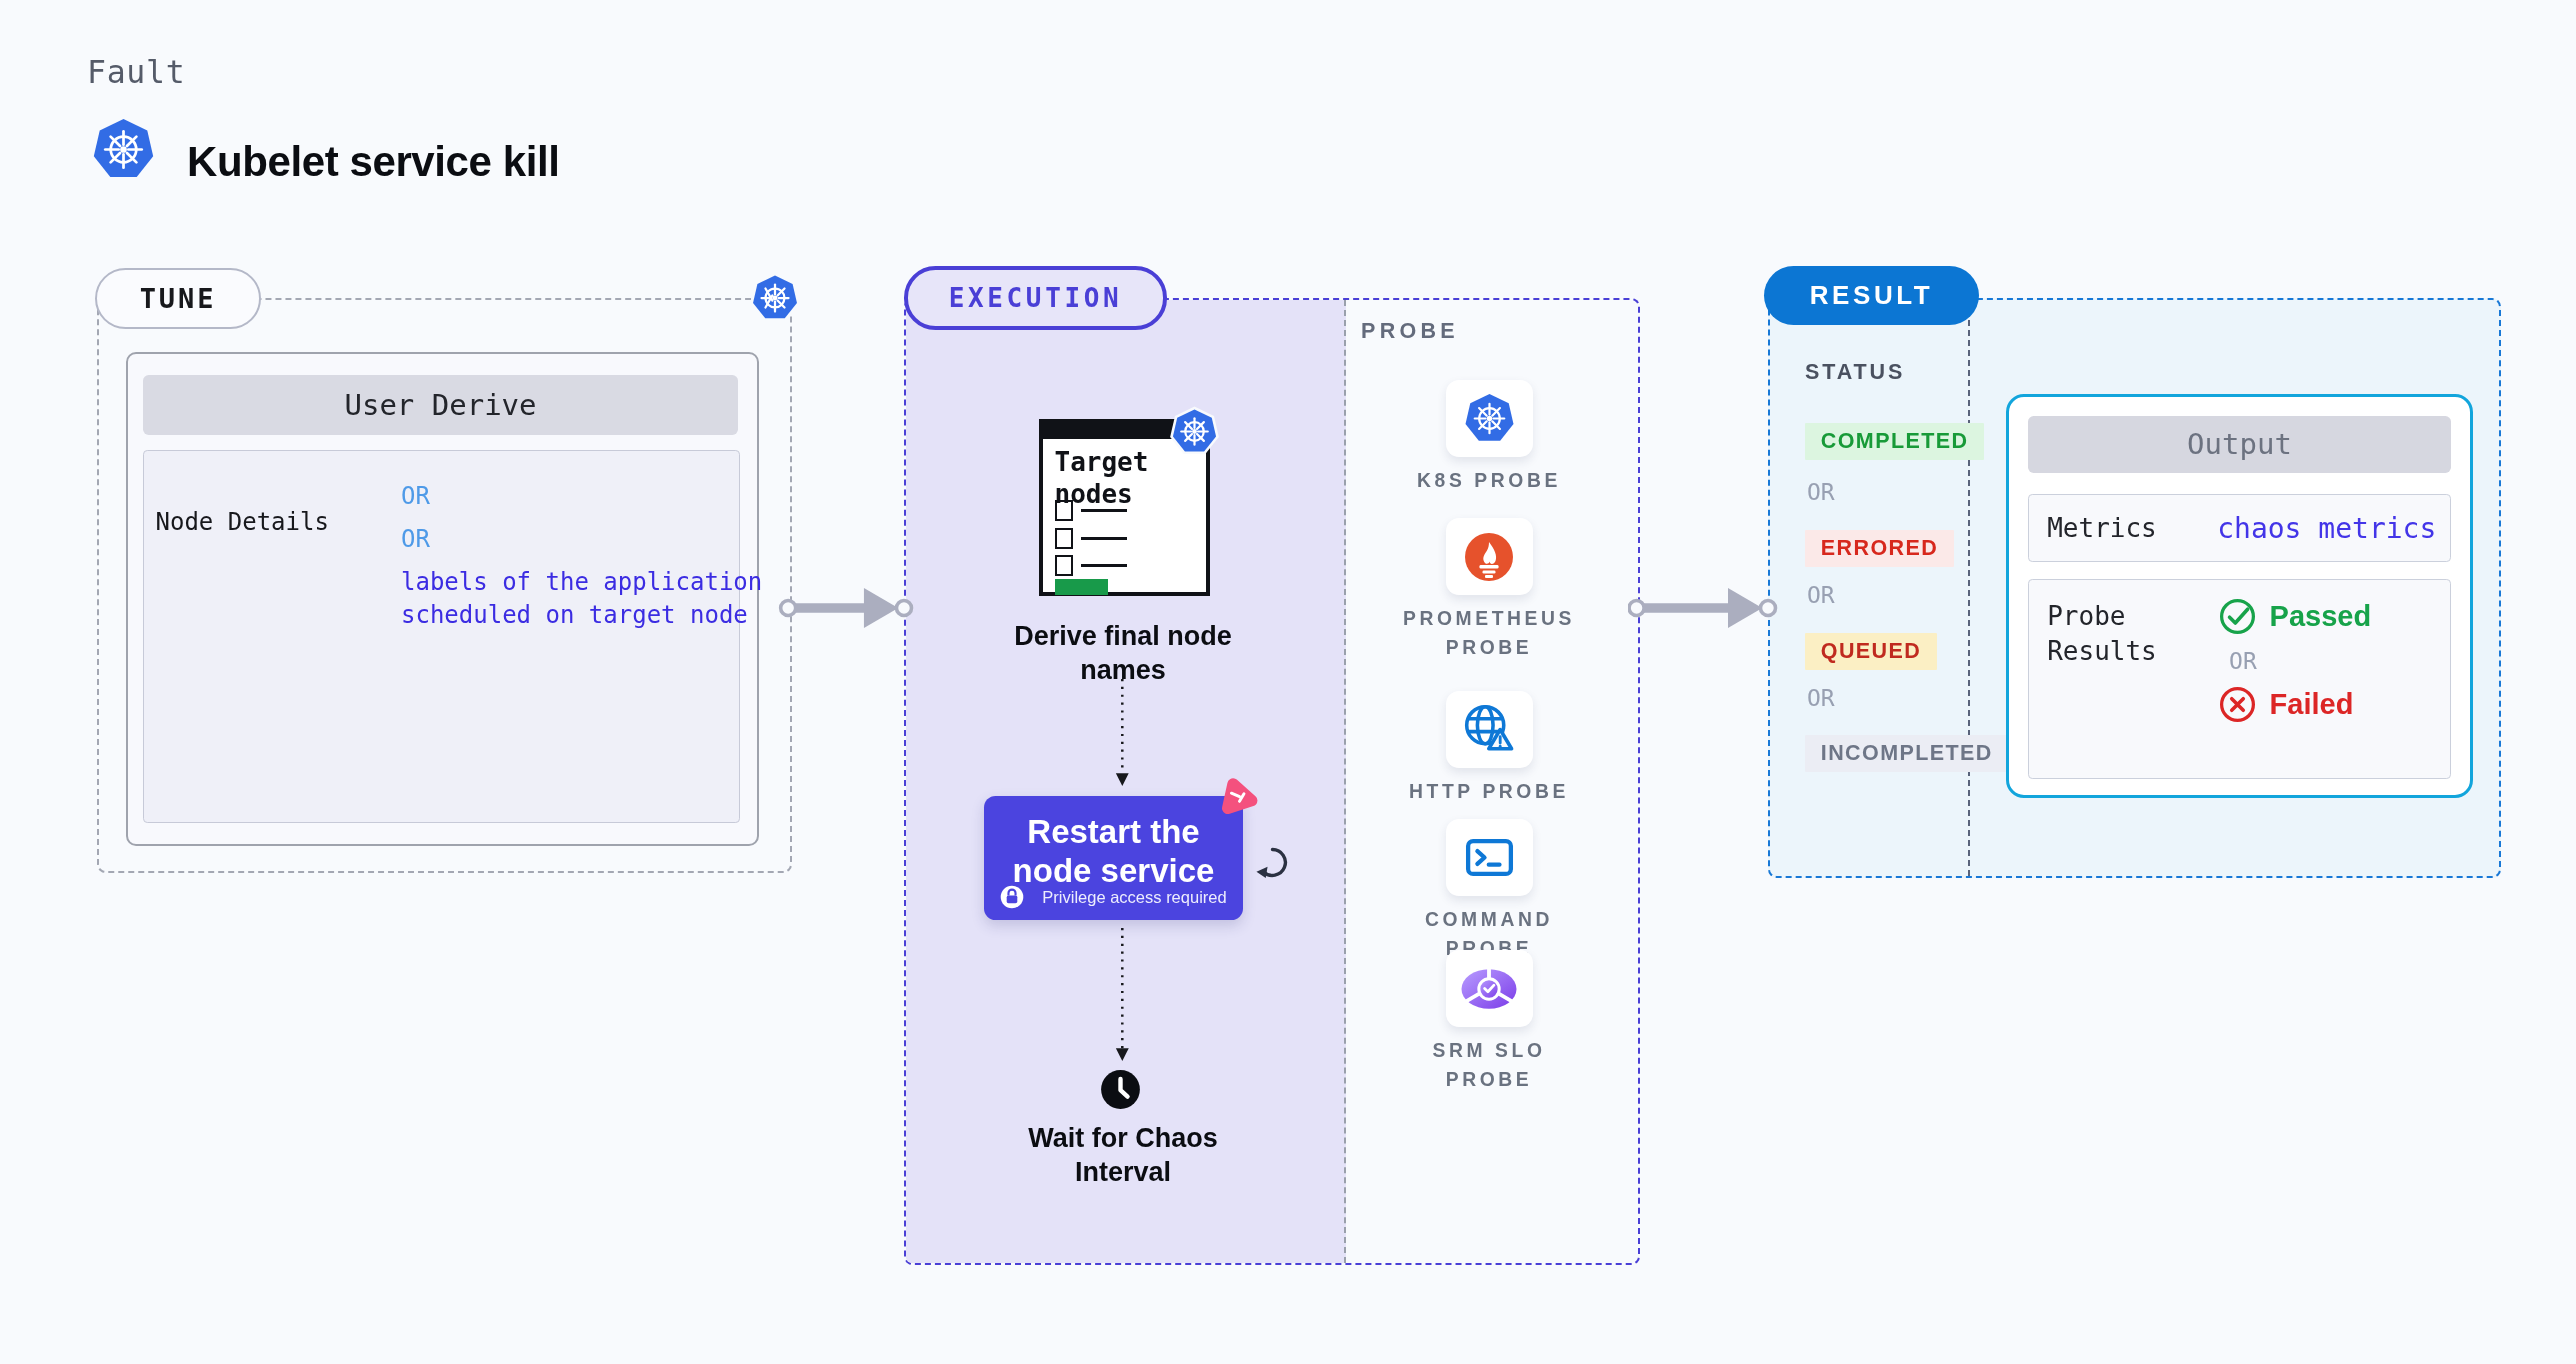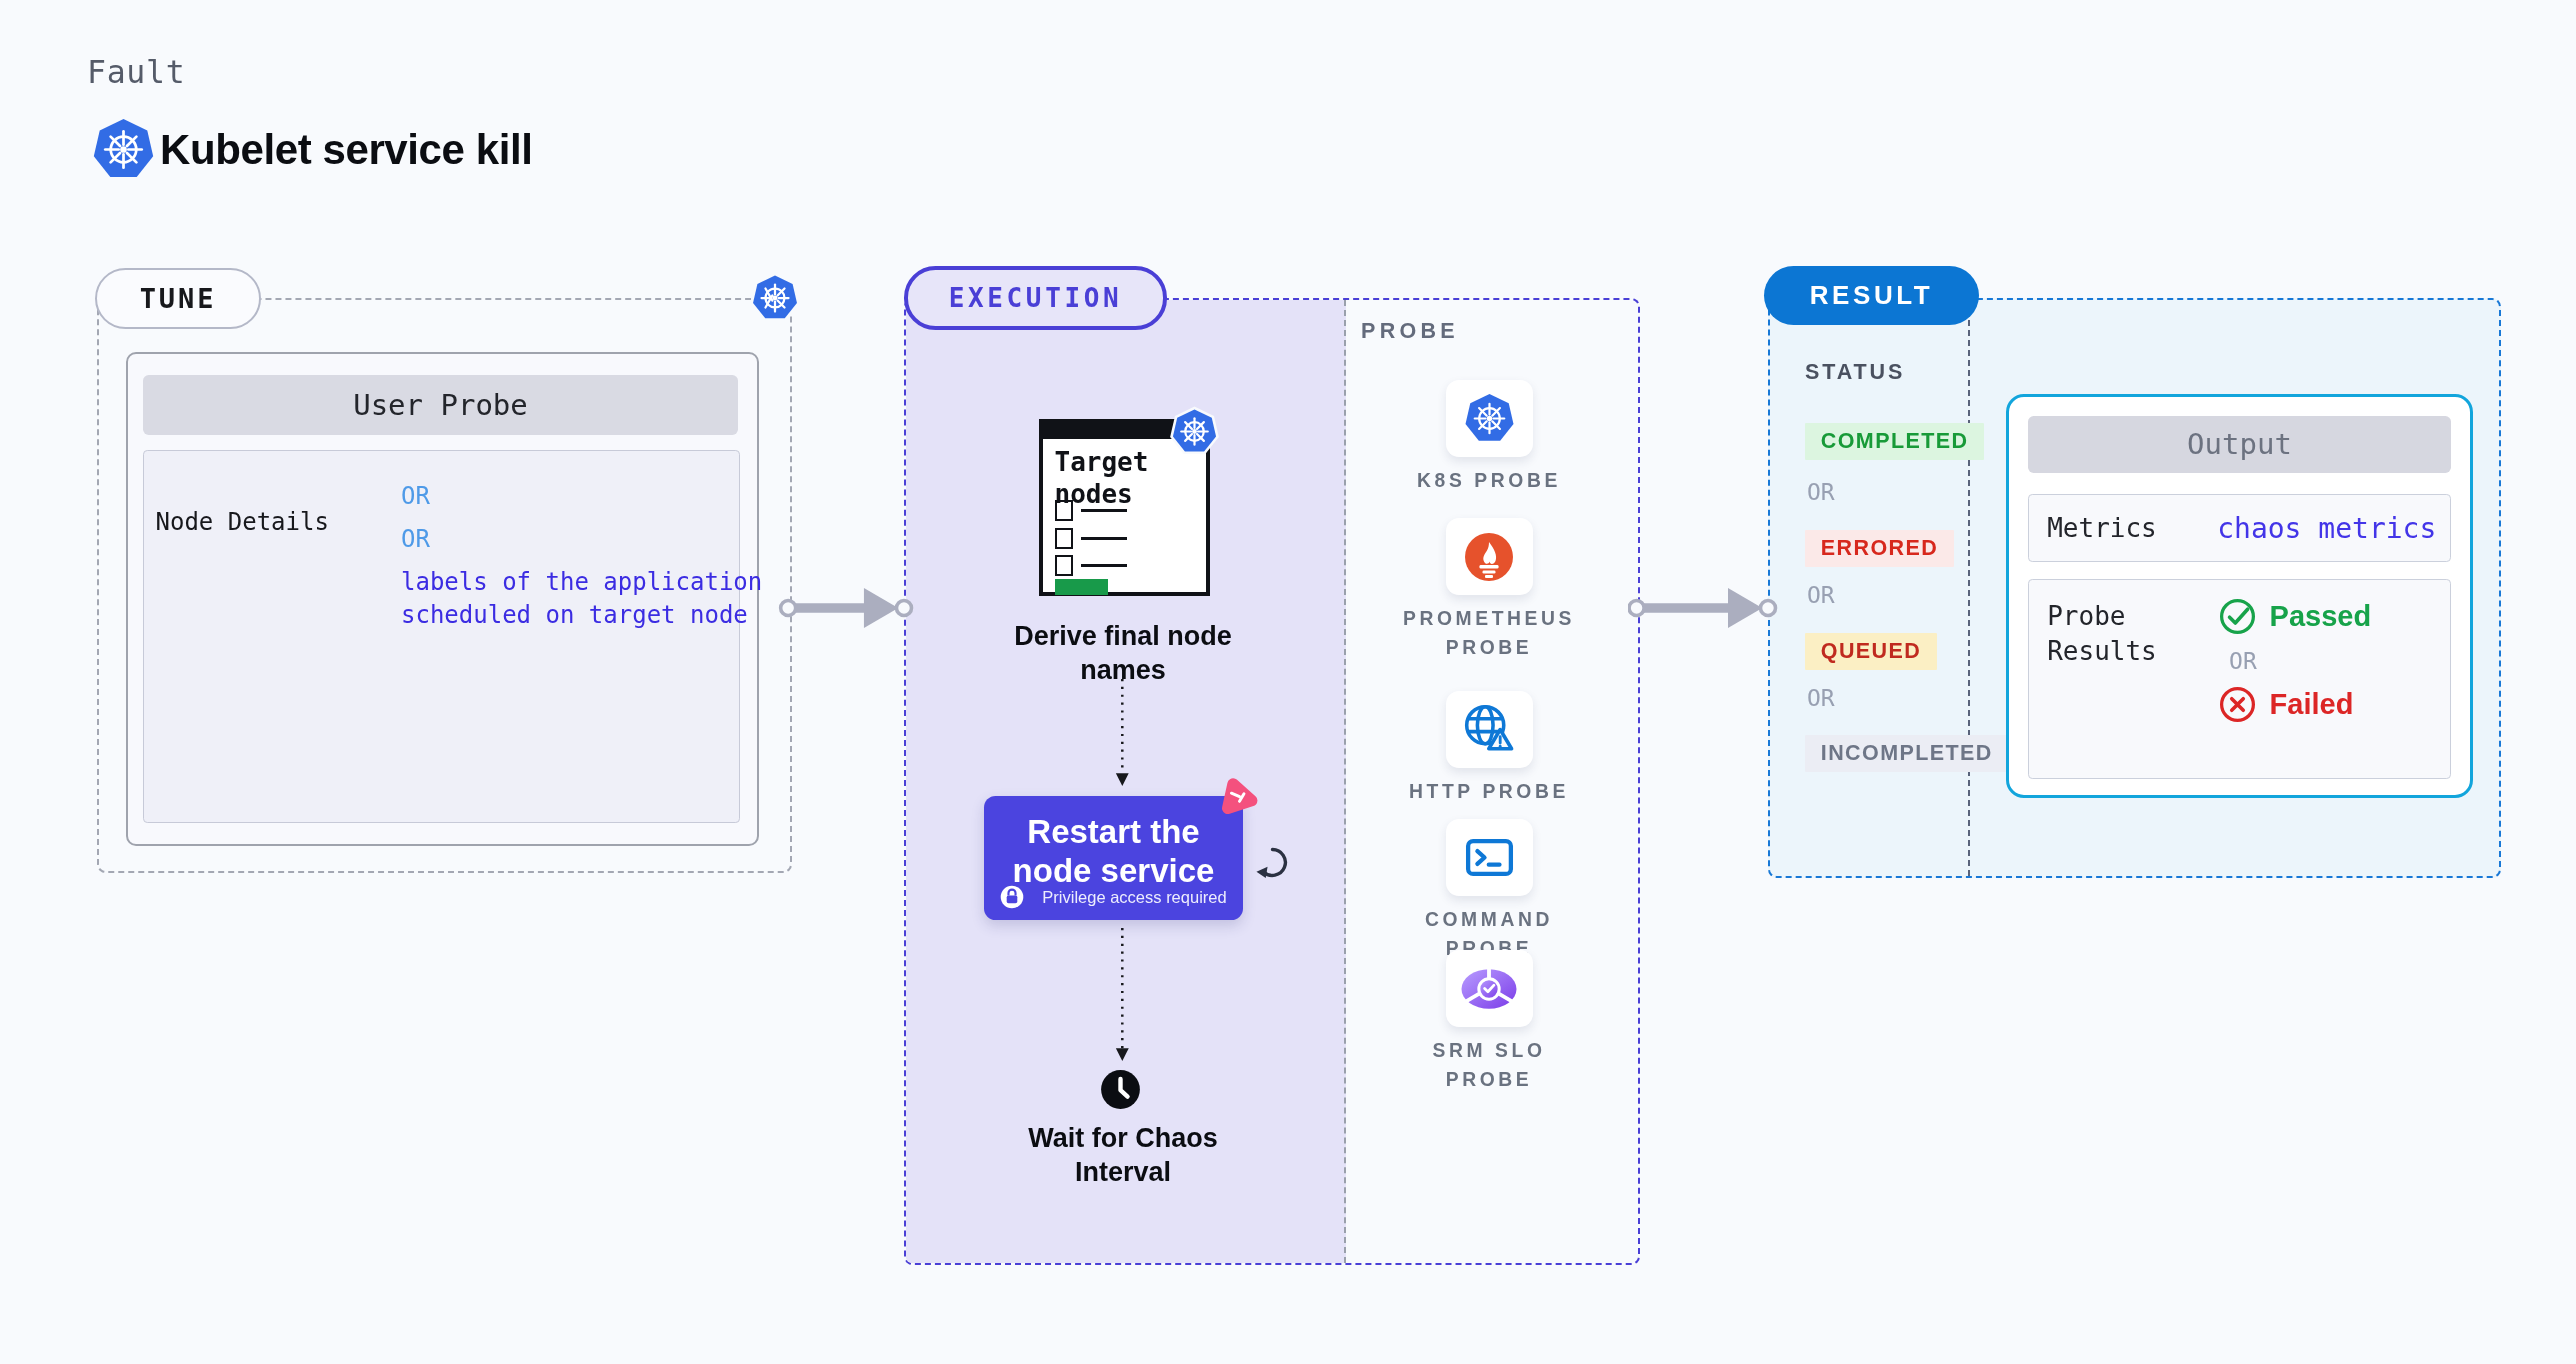--- a/index.html
+++ b/index.html
@@ -14,7 +14,7 @@
 
   
   .kicker{left:87px;top:54px;font-size:31.5px;color:#555B69;letter-spacing:0.7px;}
-  .title-row{left:87px;top:113px;display:flex;align-items:center;}
+  .title-row{left:87px;top:113px;display:flex;align-items:flex-end;gap:27px;}
   .page-title{font-size:42px;font-weight:bold;color:#0B0D12;letter-spacing:-0.4px;}
 
   

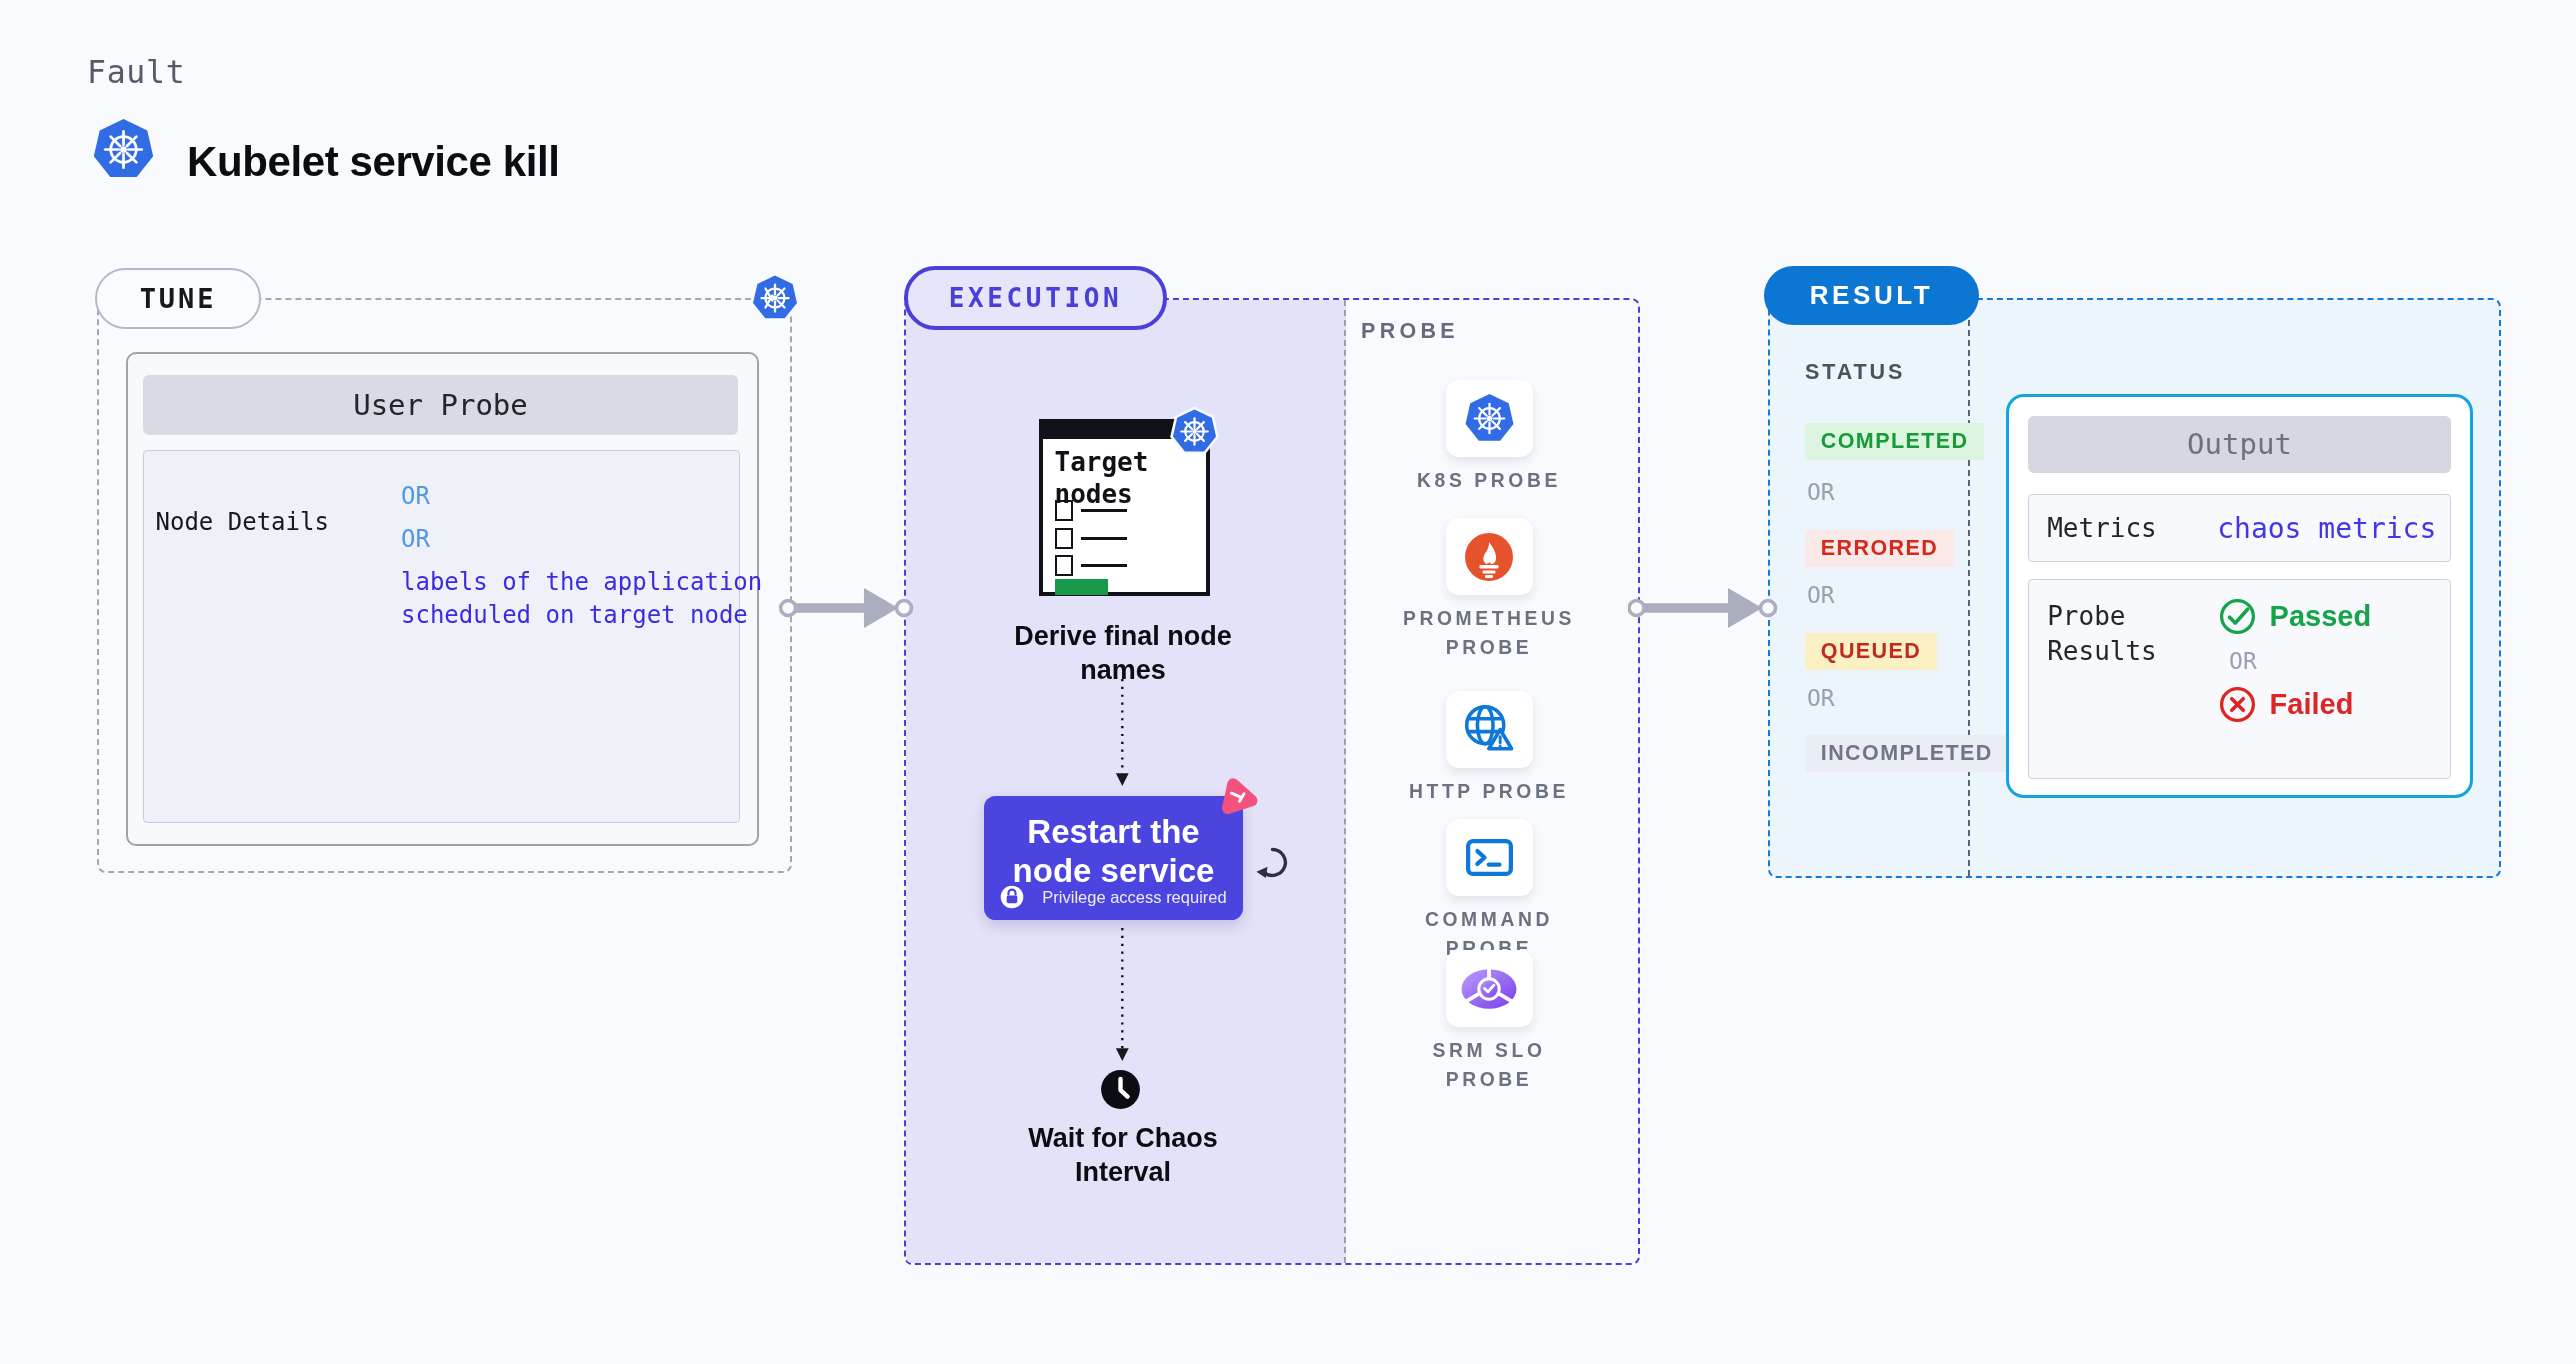--- a/index.html
+++ b/index.html
@@ -161,7 +161,7 @@
 </svg>
 
 <div class="abs ui-card"></div>
-<div class="abs ui-header mono">User Probe</div>
+<div class="abs ui-header mono">User Derive</div>
 <div class="abs ui-content">
   <div class="abs row-label mono">Node Details</div>
   <div class="abs options mono">

